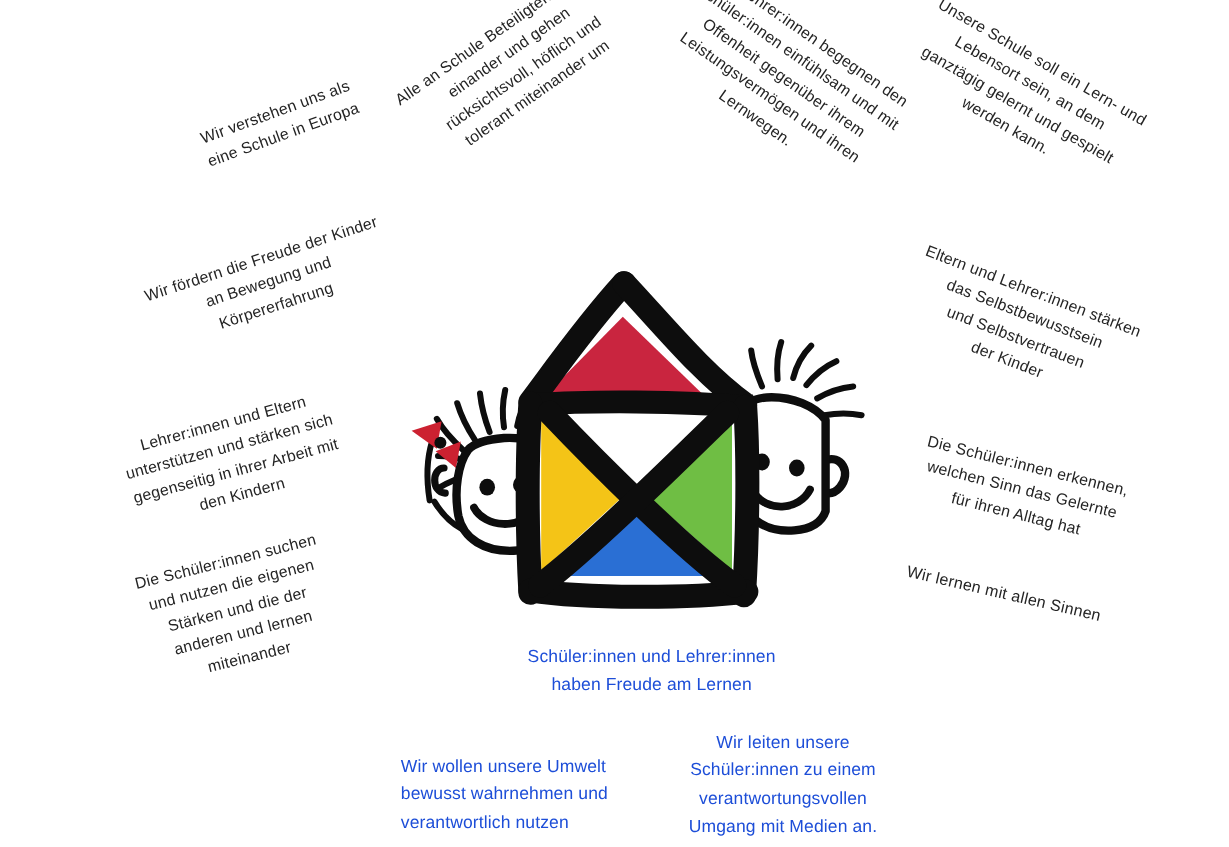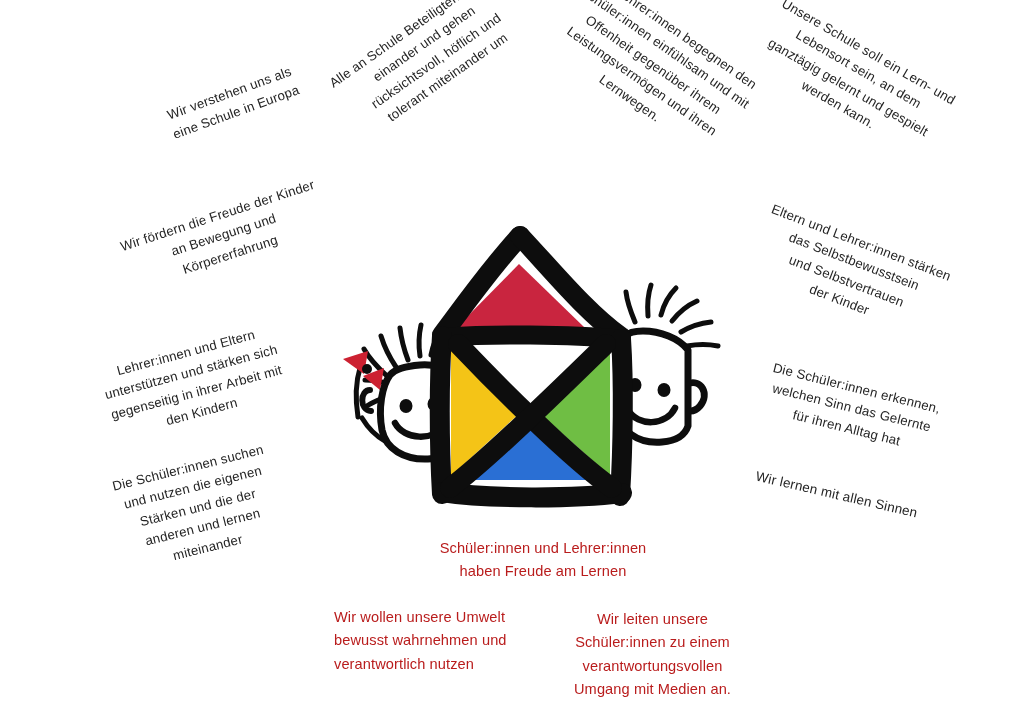--- a/index.html
+++ b/index.html
@@ -42,7 +42,7 @@
     position: absolute;
     font-size: 14.6px;
     line-height: 1.6;
-    color: #b91c1c;
+    color: #1d4ed8;
     white-space: pre-line;
     letter-spacing: 0.1px;
   }

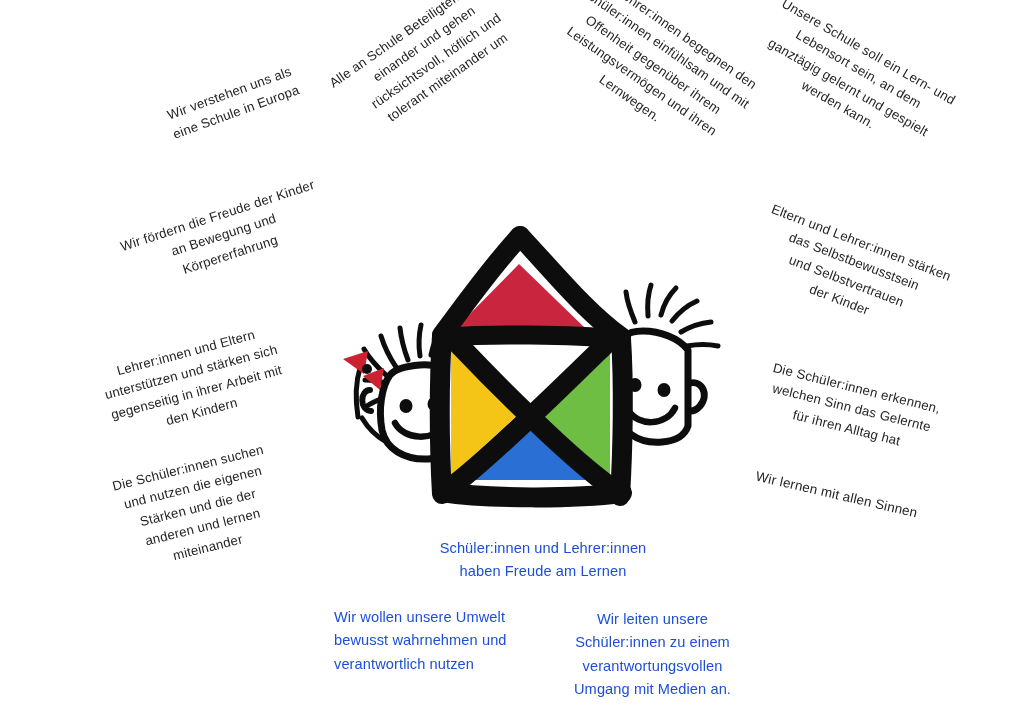--- a/index.html
+++ b/index.html
@@ -113,7 +113,7 @@
   <div class="stmt-flat center-al" style="left:398px; top:537px; width:290px;">Schüler:innen und Lehrer:innen
 haben Freude am Lernen</div>
 
-  <div class="stmt-flat left-al" style="left:334px; top:606px; width:230px;">Wir wollen unsere Umwelt
+  <div class="stmt-flat left-al" style="left:334px; top:628px; width:230px;">Wir wollen unsere Umwelt
 bewusst wahrnehmen und
 verantwortlich nutzen</div>
 

